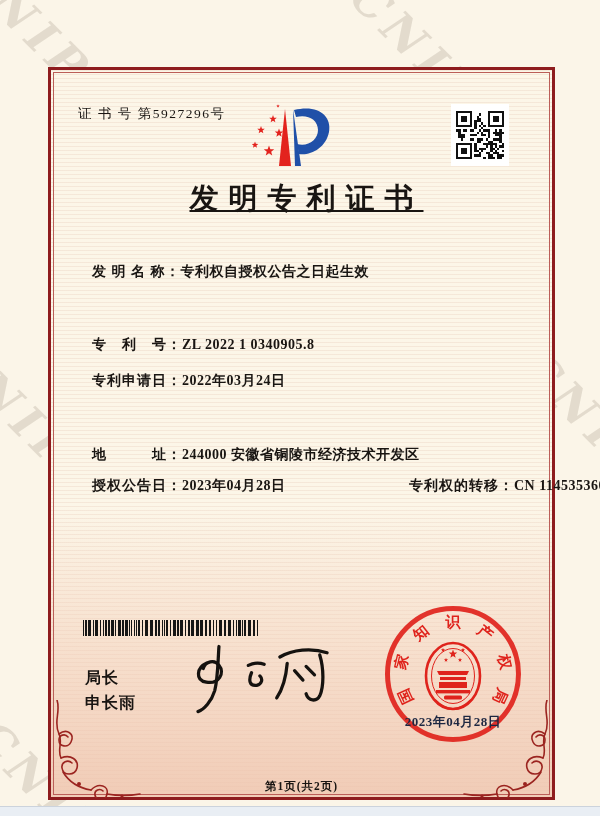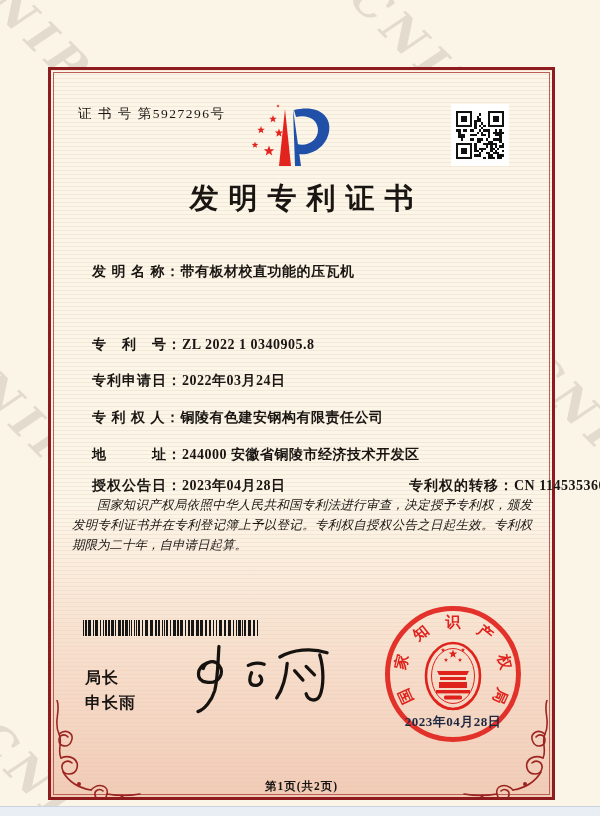--- a/index.html
+++ b/index.html
@@ -21,7 +21,7 @@
   .qrbox{position:absolute;left:451px;top:104px;width:58px;height:62px;background:#ffffff;}
   .qrbox svg{position:absolute;left:5px;top:7px;}
   .title{position:absolute;left:48px;top:179px;width:507px;text-align:center;
-         font-size:29px;font-weight:700;letter-spacing:10px;text-indent:10px;}
+         font-size:29px;font-weight:700;letter-spacing:10px;text-indent:10px;text-decoration:underline;}
   .frow{position:absolute;left:78px;font-size:14px;font-weight:600;white-space:pre;}
   .flabel{letter-spacing:1px;}
   .fval{letter-spacing:.5px;}

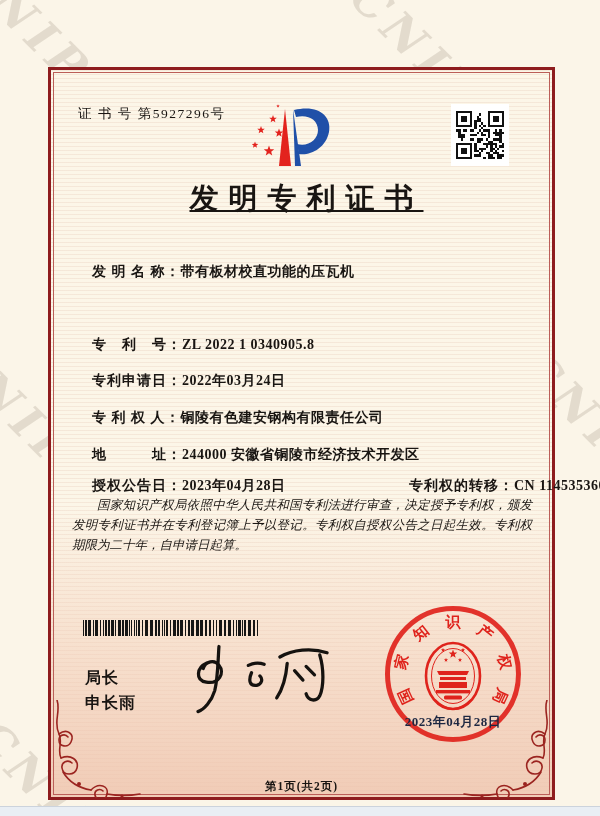--- a/index.html
+++ b/index.html
@@ -213,7 +213,7 @@
   <div class="title">发明专利证书</div>
 
   <div class="frow" style="top:247px">
-    <span class="flabel">发 明 名 称：</span><span class="fval">带有板材校直功能的压瓦机</span>
+    <span class="flabel">发 明 名 称：</span><span class="fval">专利权自授权公告之日起生效</span>
   </div>
   <div class="frow" style="top:320px">
     <span class="flabel">专　利　号：</span><span class="fval">ZL 2022 1 0340905.8</span>

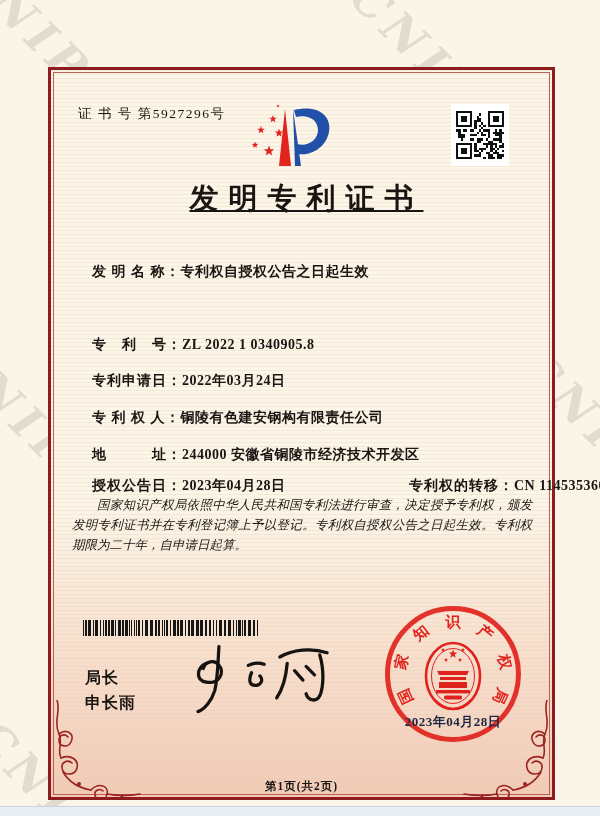--- a/index.html
+++ b/index.html
@@ -221,9 +221,6 @@
   <div class="frow" style="top:356px">
     <span class="flabel">专利申请日：</span><span class="fval">2022年03月24日</span>
   </div>
-  <div class="frow" style="top:393px">
-    <span class="flabel">专 利 权 人：</span><span class="fval">铜陵有色建安钢构有限责任公司</span>
-  </div>
   <div class="frow" style="top:430px">
     <span class="flabel">地　　　址：</span><span class="fval">244000 安徽省铜陵市经济技术开发区</span>
   </div>

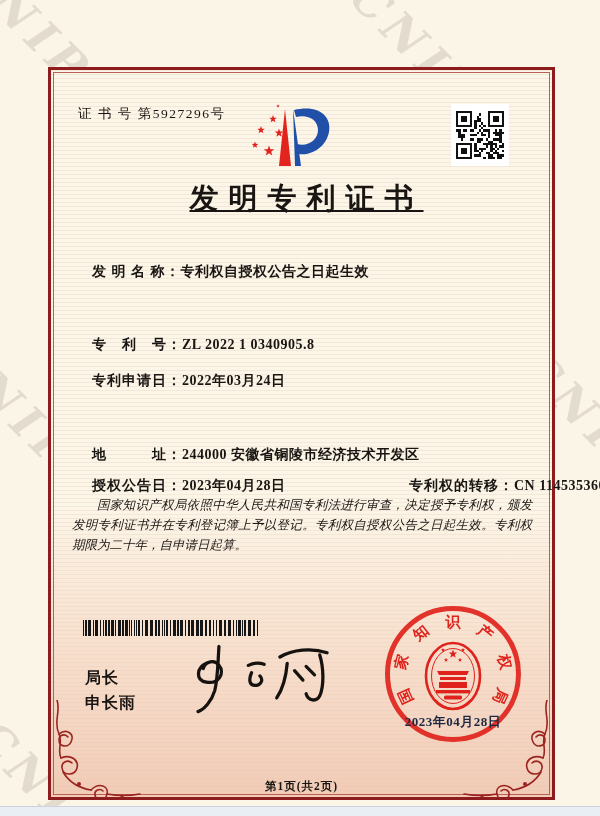--- a/index.html
+++ b/index.html
@@ -232,7 +232,6 @@
   </div>
 
   <div class="paras">
-    <p>国家知识产权局依照中华人民共和国专利法进行审查，决定授予专利权，颁发发明专利证书并在专利登记簿上予以登记。专利权自授权公告之日起生效。专利权期限为二十年，自申请日起算。</p>
   </div>
 
   <div class="barcode" id="barcode">

